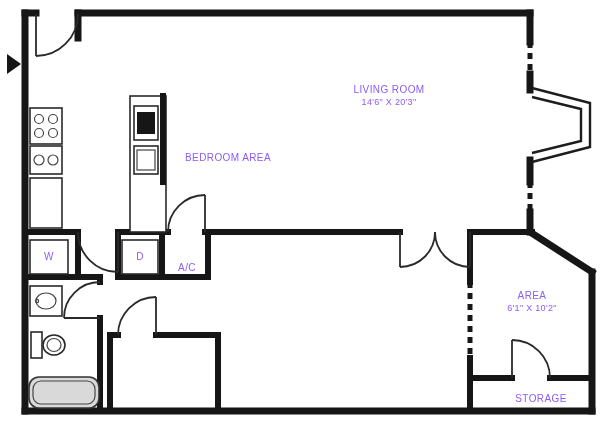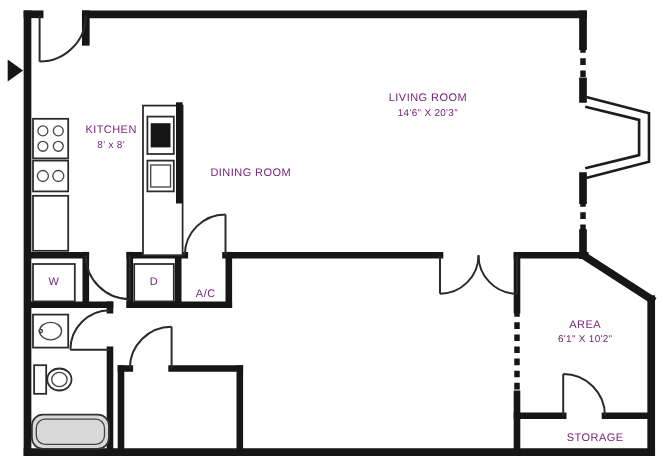--- a/index.html
+++ b/index.html
@@ -24,7 +24,7 @@
   .solid{fill:var(--wall);stroke:none;}
   .label{
     position:absolute;transform:translate(-50%,-50%);
-    text-align:center;color:#701a75;white-space:nowrap;line-height:1.25;
+    text-align:center;color:#8b5cf6;white-space:nowrap;line-height:1.25;
   }
   .label .l1{display:block;font-size:10px;letter-spacing:.4px;}
   .label .l2{display:block;font-size:9px;letter-spacing:.3px;}

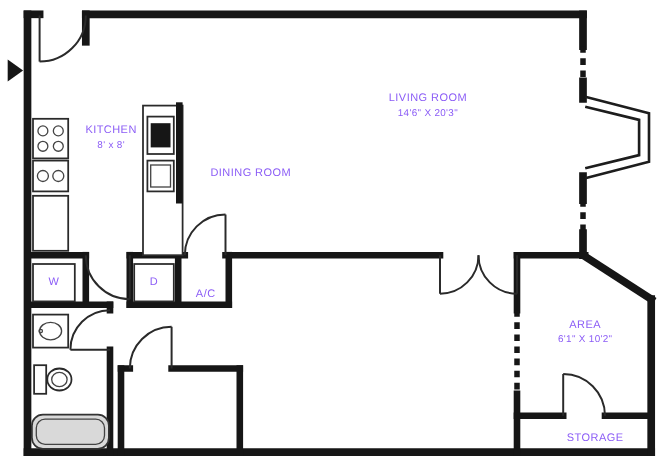--- a/index.html
+++ b/index.html
@@ -177,10 +177,6 @@
     </g>
   </svg>
 
-  <div class="label" style="left:101px;top:125px">
-    <span class="l1">KITCHEN</span>
-    <span class="l2">8' x 8'</span>
-  </div>
 
   <div class="label" style="left:228px;top:158px">
     <span class="l1">DINING ROOM</span>

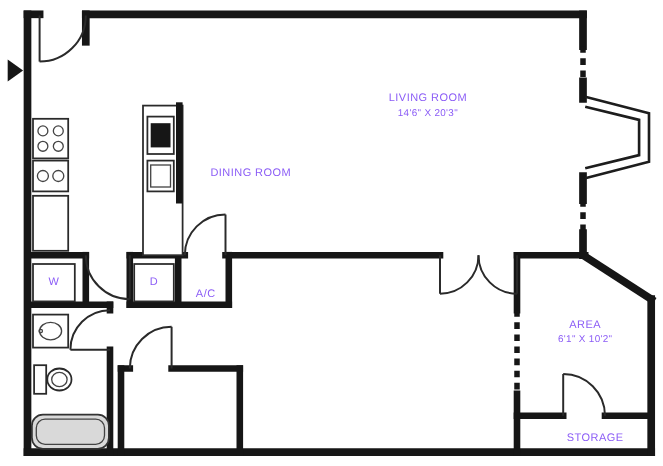--- a/index.html
+++ b/index.html
@@ -179,7 +179,7 @@
 
 
   <div class="label" style="left:228px;top:158px">
-    <span class="l1">DINING ROOM</span>
+    <span class="l1">BEDROOM AREA</span>
   </div>
 
   <div class="label" style="left:389px;top:96px">

